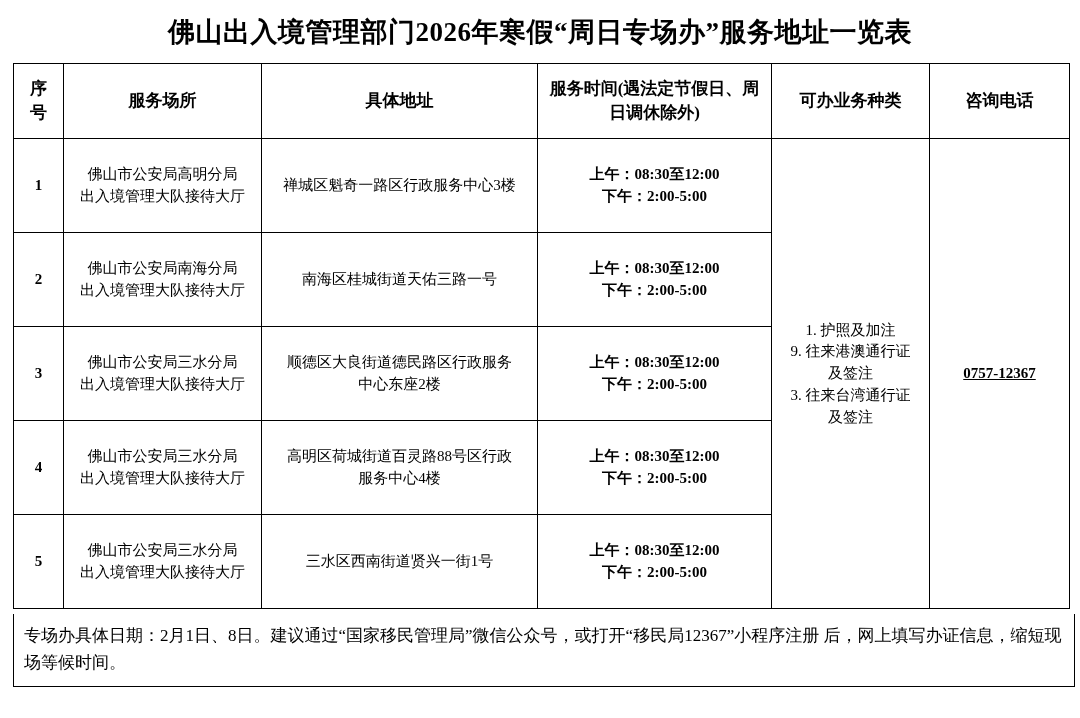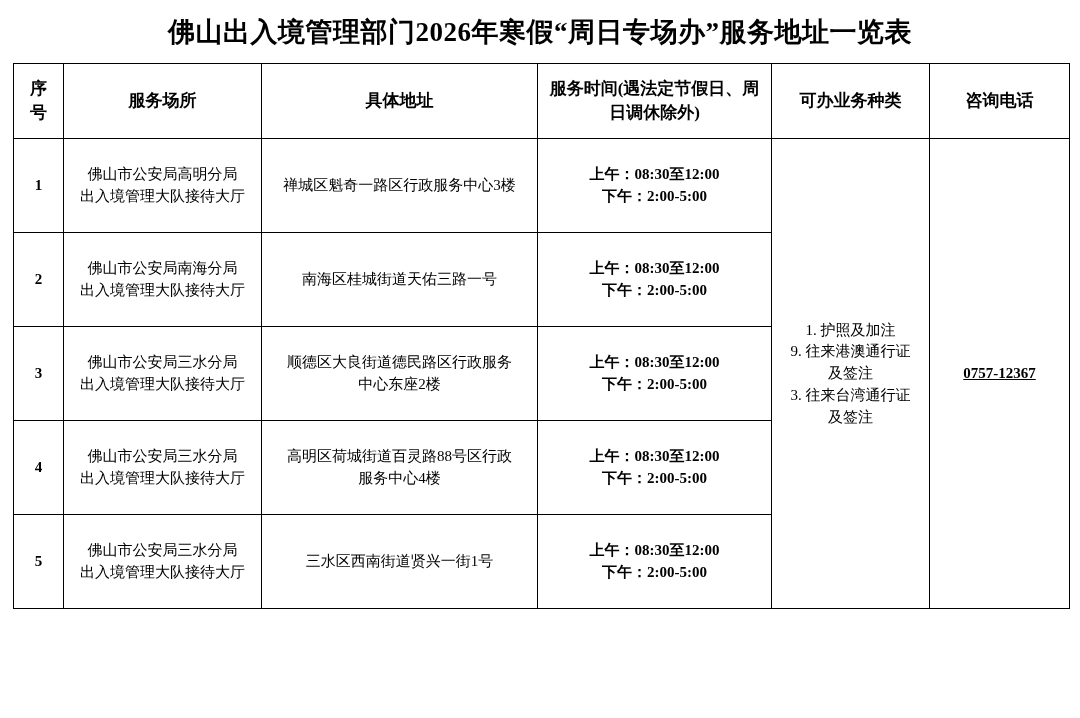--- a/index.html
+++ b/index.html
@@ -216,6 +216,10 @@
     </tbody>
   </table>
 
+  <div class="footnote">
+    <span>专场办具体日期：2月1日、8日。建议通过“国家移民管理局”微信公众号，或打开“移民局12367”小程序注册</span>
+    <span>后，网上填写办证信息，缩短现场等候时间。</span>
+  </div>
 
 </div>
 

